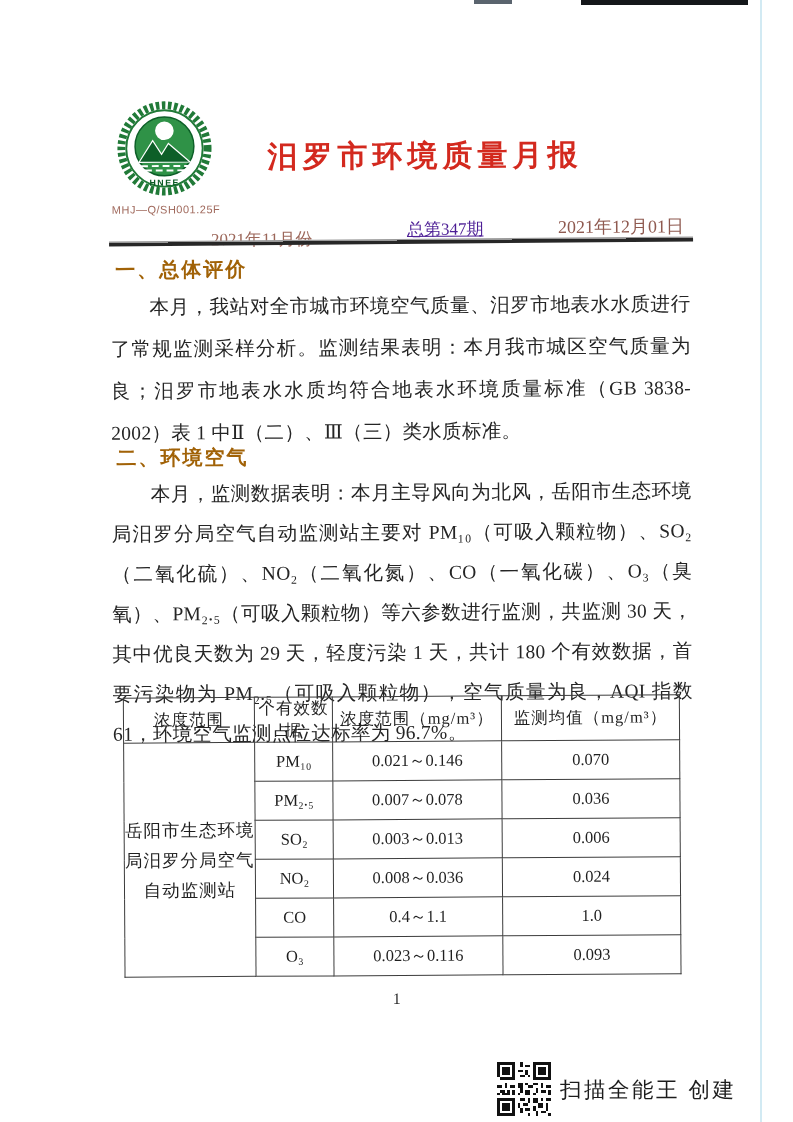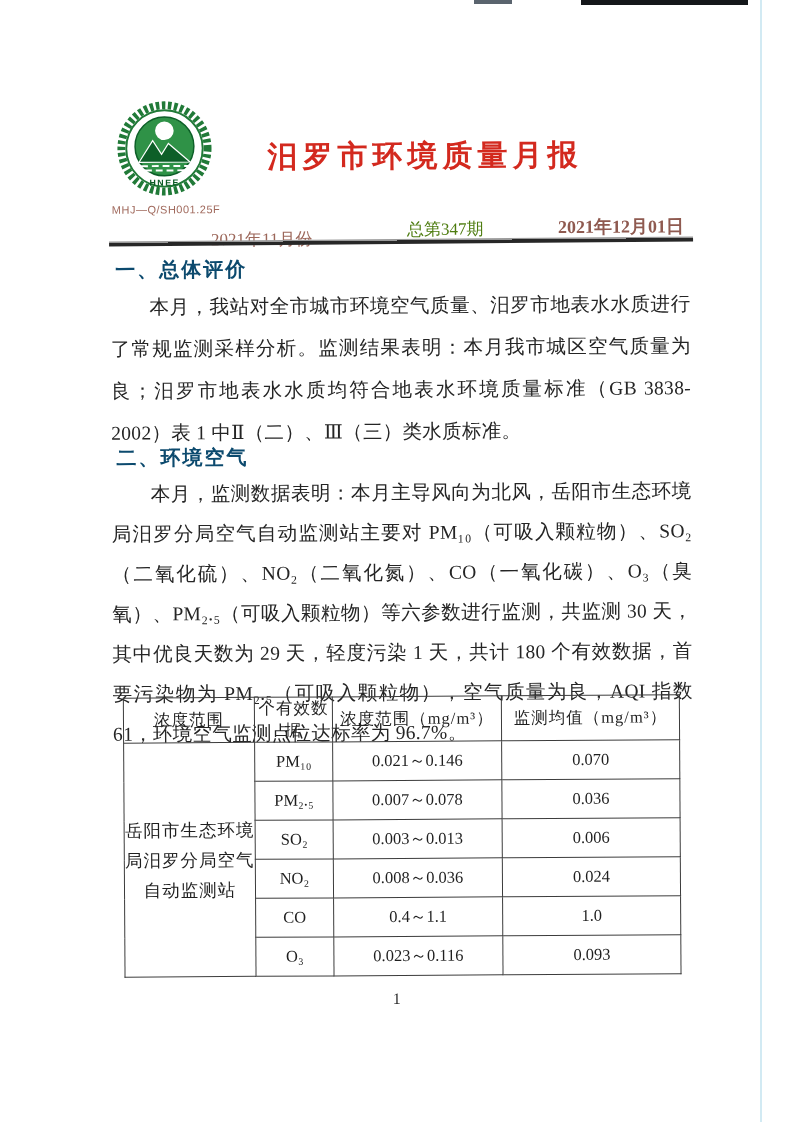--- a/index.html
+++ b/index.html
@@ -35,7 +35,7 @@
     font-family: "Liberation Sans", "DejaVu Sans", sans-serif;
   }
   .issue-month { position: absolute; left: 213px; top: 219px; font-size: 17px; color: #9c675a; margin-top: 8px; }
-  .issue-number { position: absolute; left: 409px; top: 218px; font-size: 17px; color: #4d7c0f; }
+  .issue-number { position: absolute; left: 409px; top: 218px; font-size: 17px; color: #4c1d95; text-decoration: underline; }
   .issue-date { position: absolute; left: 560px; top: 216px; font-size: 18px; color: #8f5a50; font-weight: bold; }
 
   .header-rule {

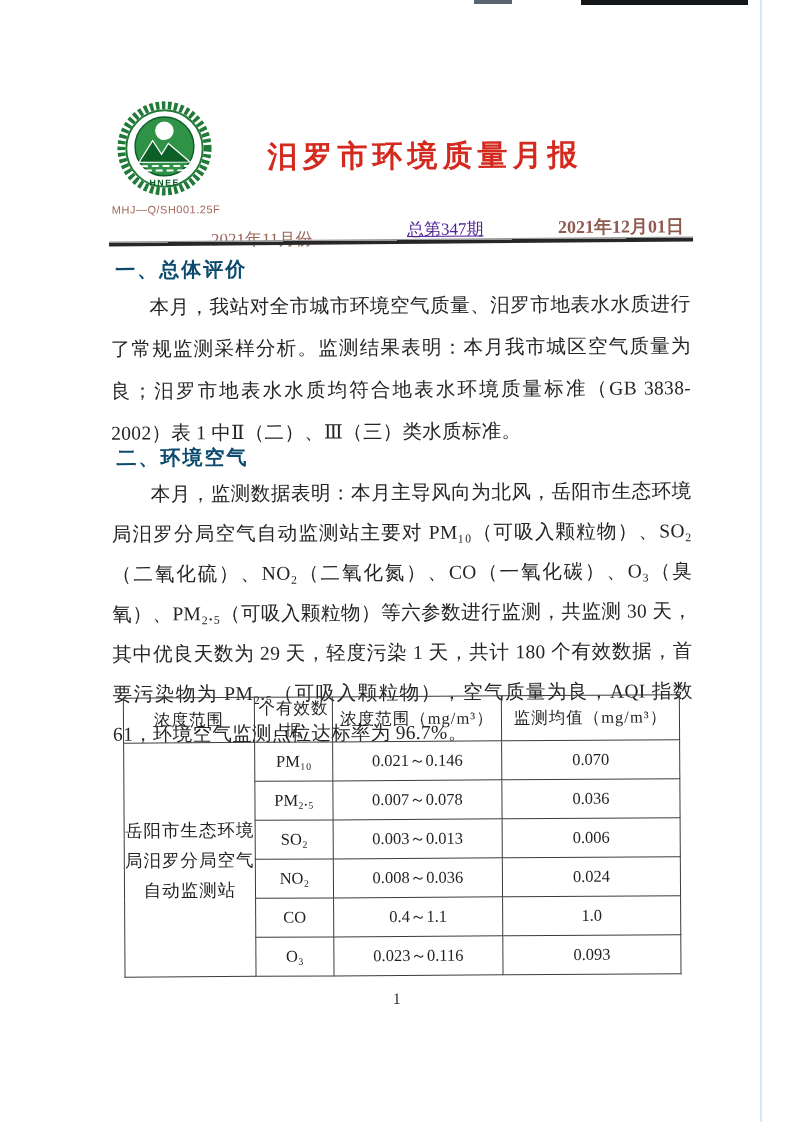--- a/index.html
+++ b/index.html
@@ -36,7 +36,7 @@
   }
   .issue-month { position: absolute; left: 213px; top: 219px; font-size: 17px; color: #9c675a; margin-top: 8px; }
   .issue-number { position: absolute; left: 409px; top: 218px; font-size: 17px; color: #4c1d95; text-decoration: underline; }
-  .issue-date { position: absolute; left: 560px; top: 216px; font-size: 18px; color: #8f5a50; font-weight: bold; }
+  .issue-date { position: absolute; left: 560px; top: 216px; font-size: 18px; color: #8f5a50; font-weight: normal; }
 
   .header-rule {
     position: absolute; left: 111px; top: 239px; width: 584px; height: 5px;

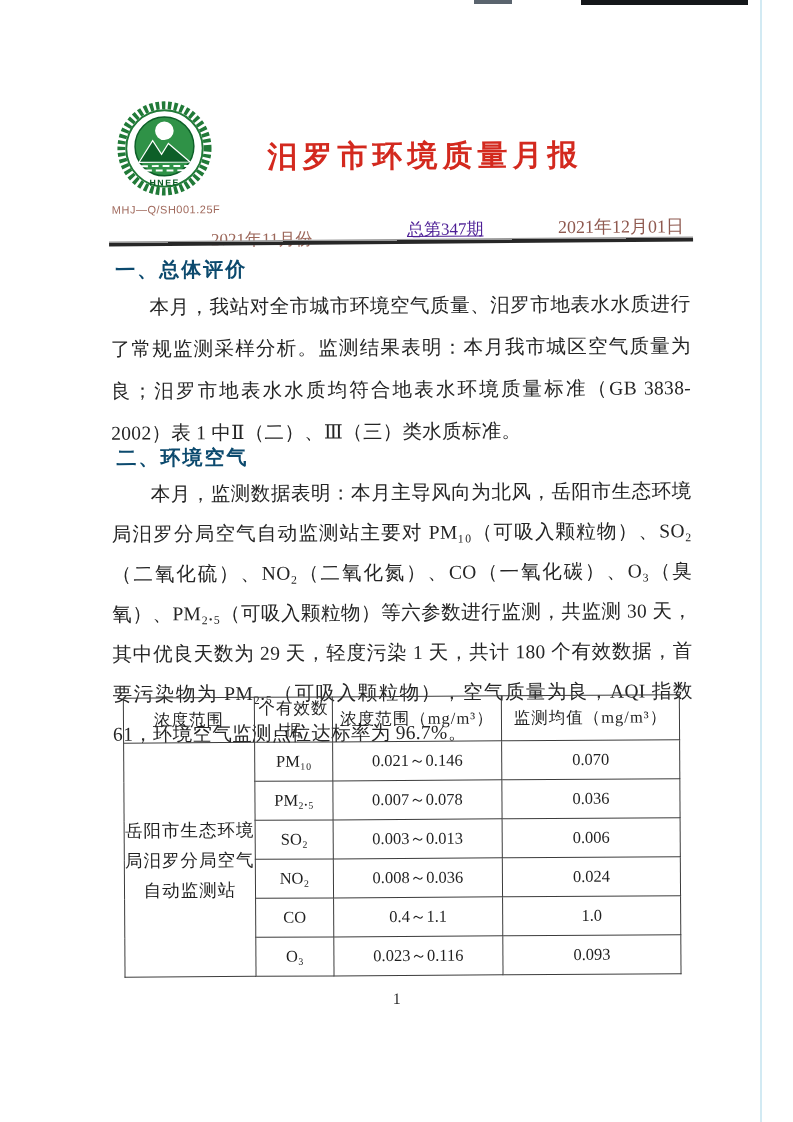--- a/index.html
+++ b/index.html
@@ -46,7 +46,7 @@
 
   .sec-heading {
     position: absolute; left: 117px;
-    font-size: 20px; font-weight: bold; color: #0c4a6e; letter-spacing: 2px;
+    font-size: 20px; font-weight: bold; color: #a16207; letter-spacing: 2px;
   }
   .sec1-heading { top: 255px; }
   .sec2-heading { top: 443px; }

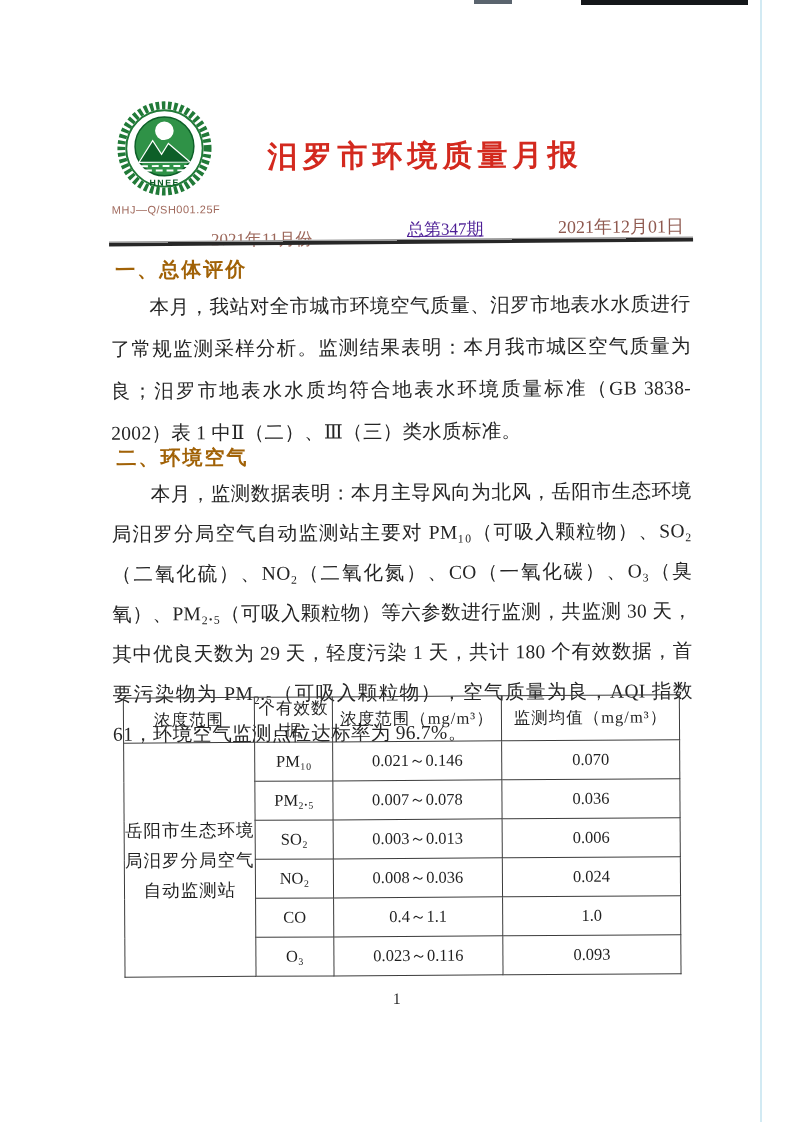--- a/index.html
+++ b/index.html
@@ -173,6 +173,23 @@
     <div class="page-number">1</div>
   </div>
 
+  <div class="watermark">
+    <svg class="qr" viewBox="0 0 21 21" shape-rendering="crispEdges">
+      <rect width="21" height="21" fill="#ffffff"></rect>
+      <g fill="#111111">
+        <path d="M0,0h7v1h-7z M0,1h1v5h-1z M6,1h1v5h-1z M1,6h6v1h-6z M2,2h3v3h-3z"></path>
+        <path d="M14,0h7v1h-7z M14,1h1v5h-1z M20,1h1v5h-1z M14,6h7v1h-7z M16,2h3v3h-3z"></path>
+        <path d="M0,14h7v1h-7z M0,15h1v5h-1z M6,15h1v5h-1z M0,20h7v1h-7z M2,16h3v3h-3z"></path>
+        <path d="M9,0h1v2h-1z M11,1h2v1h-2z M8,3h2v1h-2z M11,3h1v2h-1z M9,5h2v1h-2z M12,5h1v1h-1z"></path>
+        <path d="M0,9h2v1h-2z M3,8h1v2h-1z M5,9h2v1h-2z M1,11h2v1h-2z M4,11h1v2h-1z M0,12h1v1h-1z M6,11h1v2h-1z M2,12h2v1h-2z"></path>
+        <path d="M8,8h2v2h-2z M11,8h1v1h-1z M12,9h2v1h-2z M9,10h1v2h-1z M11,11h2v2h-2z M8,12h1v1h-1z"></path>
+        <path d="M14,8h2v1h-2z M17,8h1v2h-1z M19,9h2v1h-2z M15,10h1v2h-1z M17,11h2v1h-2z M20,11h1v2h-1z M14,12h1v1h-1z"></path>
+        <path d="M9,14h2v1h-2z M12,14h1v2h-1z M8,16h1v2h-1z M10,16h2v1h-2z M9,18h1v2h-1z M11,18h2v1h-2z M12,20h1v1h-1z"></path>
+        <path d="M14,14h2v2h-2z M17,14h1v1h-1z M19,14h2v1h-2z M16,16h2v2h-2z M14,17h1v2h-1z M19,16h1v3h-1z M15,19h1v2h-1z M17,19h2v1h-2z M20,20h1v1h-1z"></path>
+      </g>
+    </svg>
+    <span class="watermark-label">扫描全能王 创建</span>
+  </div>
 
 </div>
 

